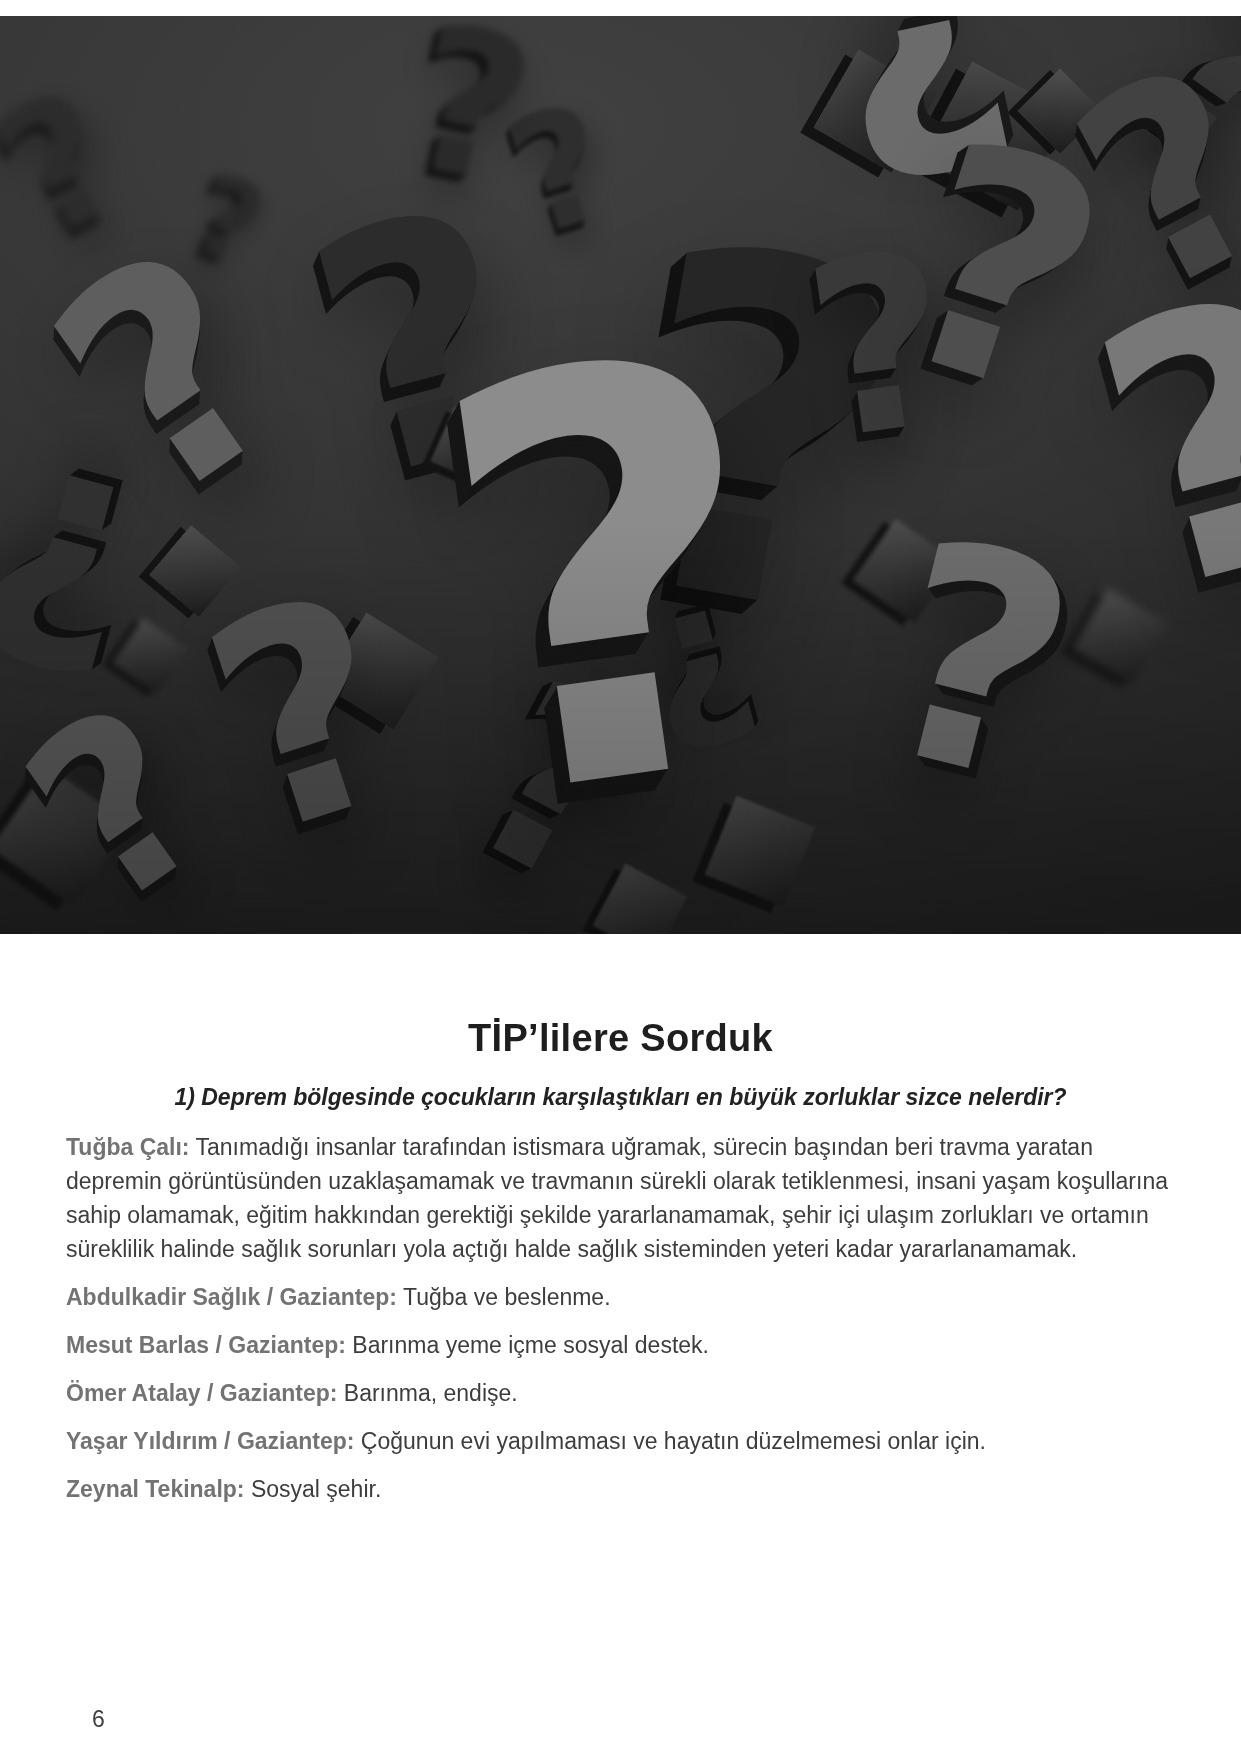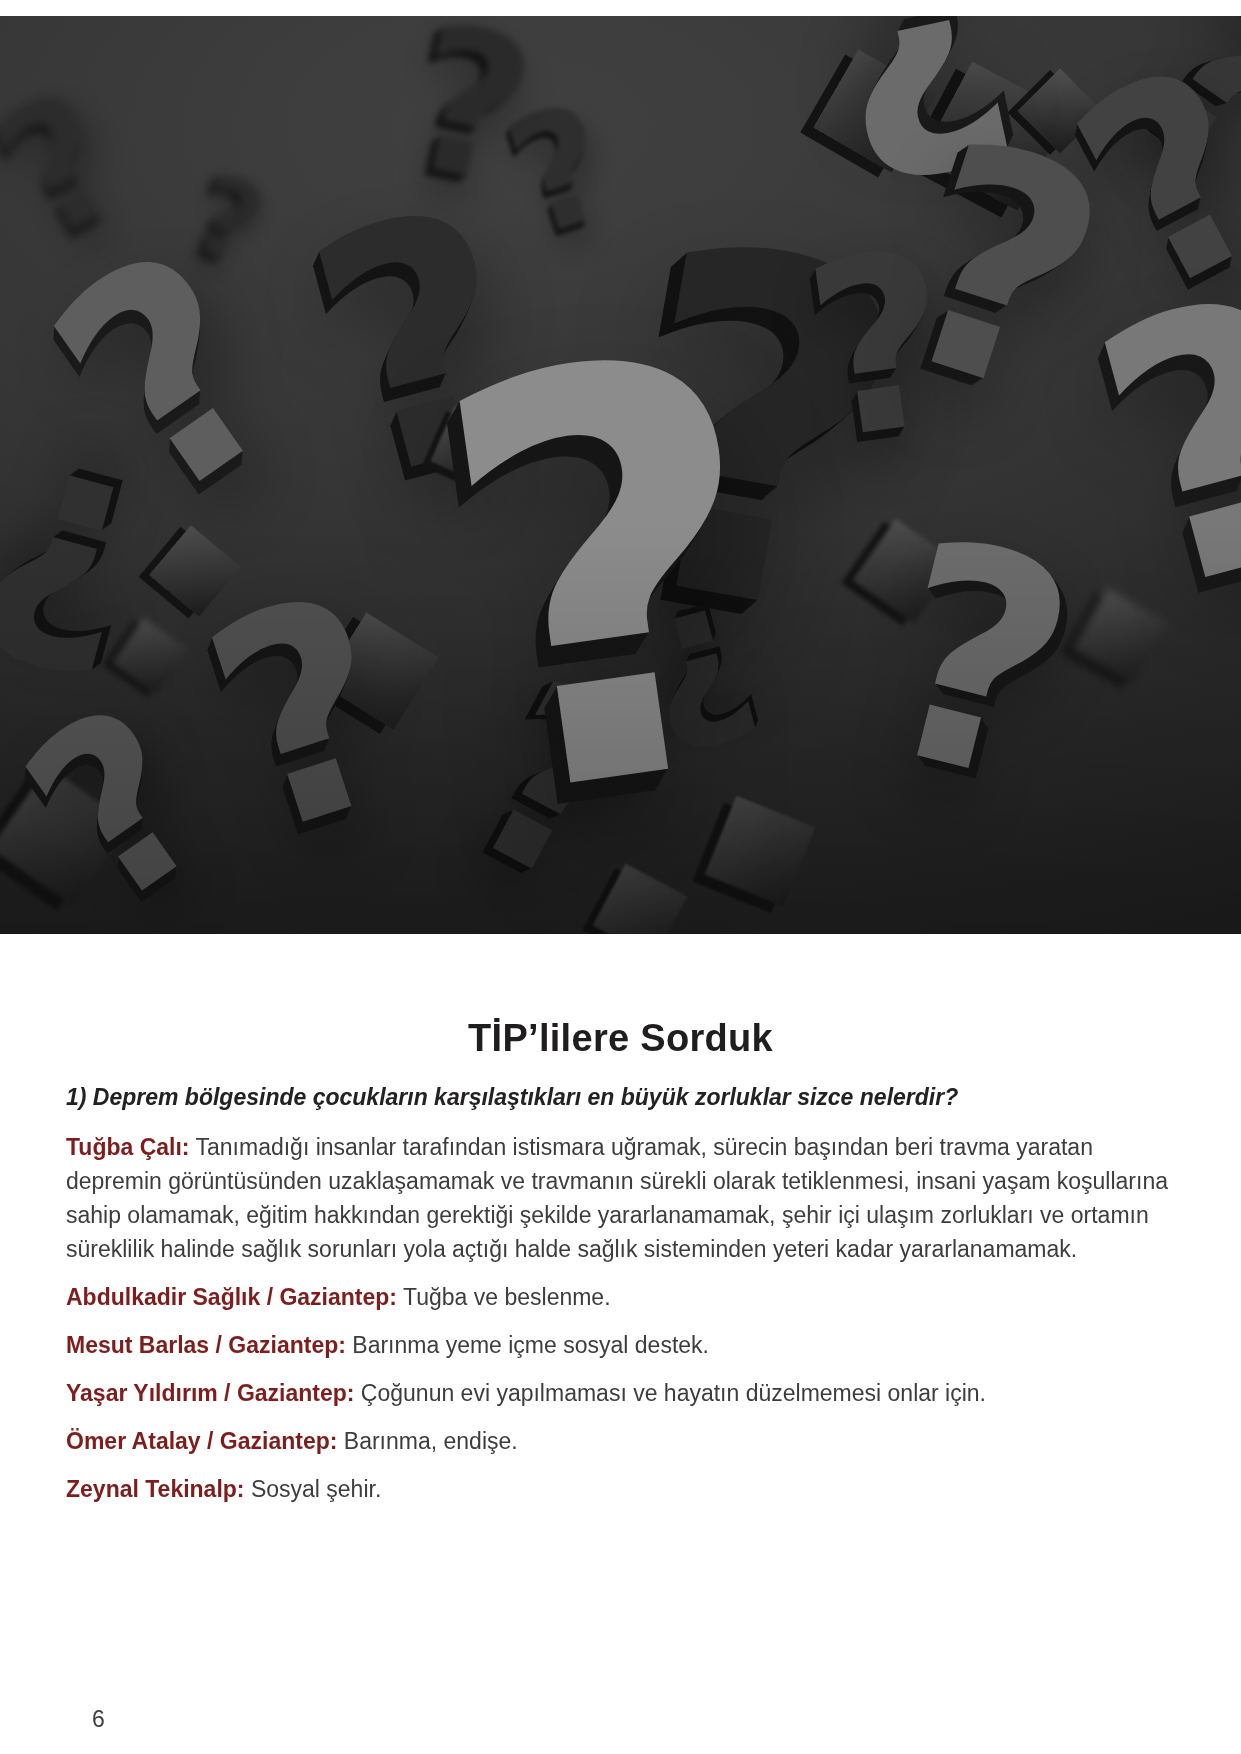--- a/index.html
+++ b/index.html
@@ -56,6 +56,7 @@
     font-weight:700;
     font-style:italic;
     color:#232122;
+    text-align:center;
   }
   #answers{margin-top:18px;}
   .answer{

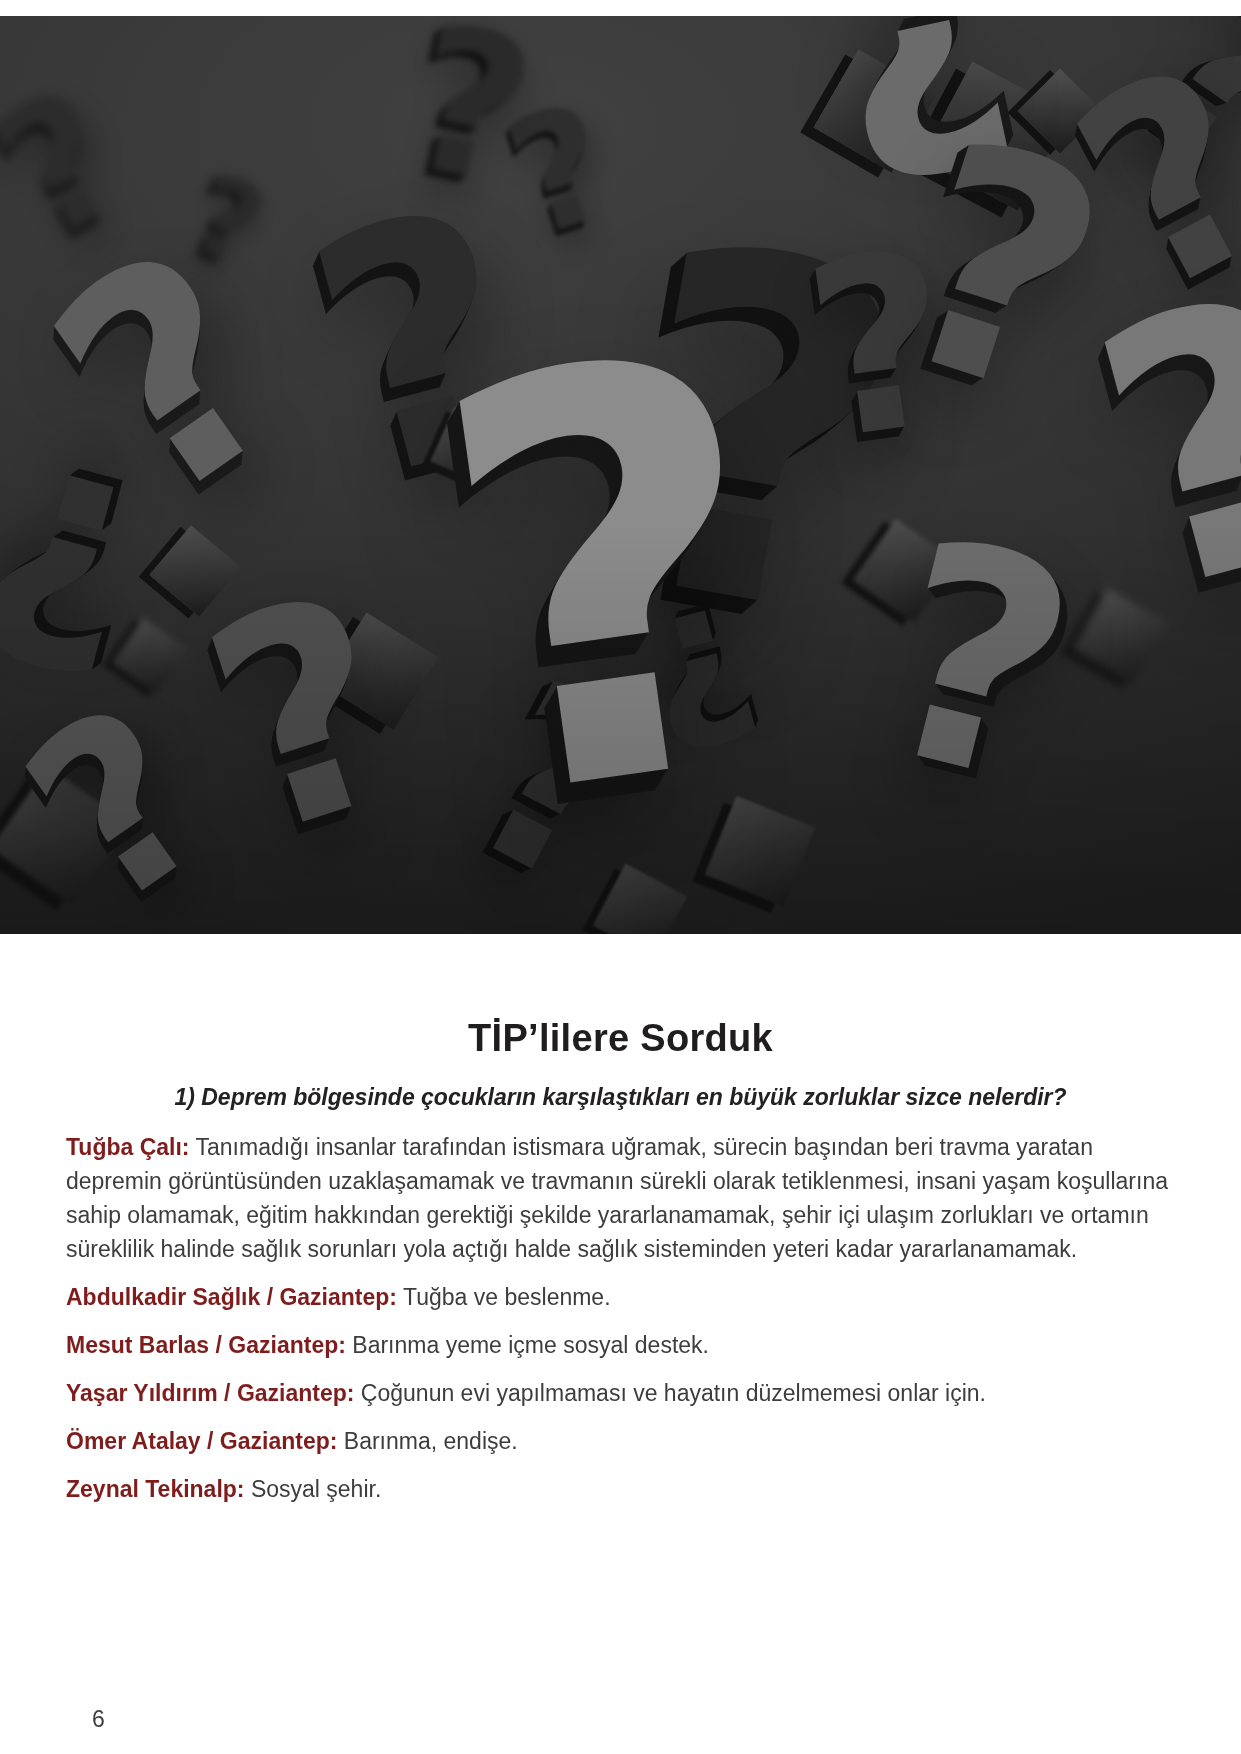--- a/index.html
+++ b/index.html
@@ -67,7 +67,7 @@
   }
   .aname{
     font-weight:700;
-    color:#7f1d1d;
+    color:#737373;
   }
   
   .footer{

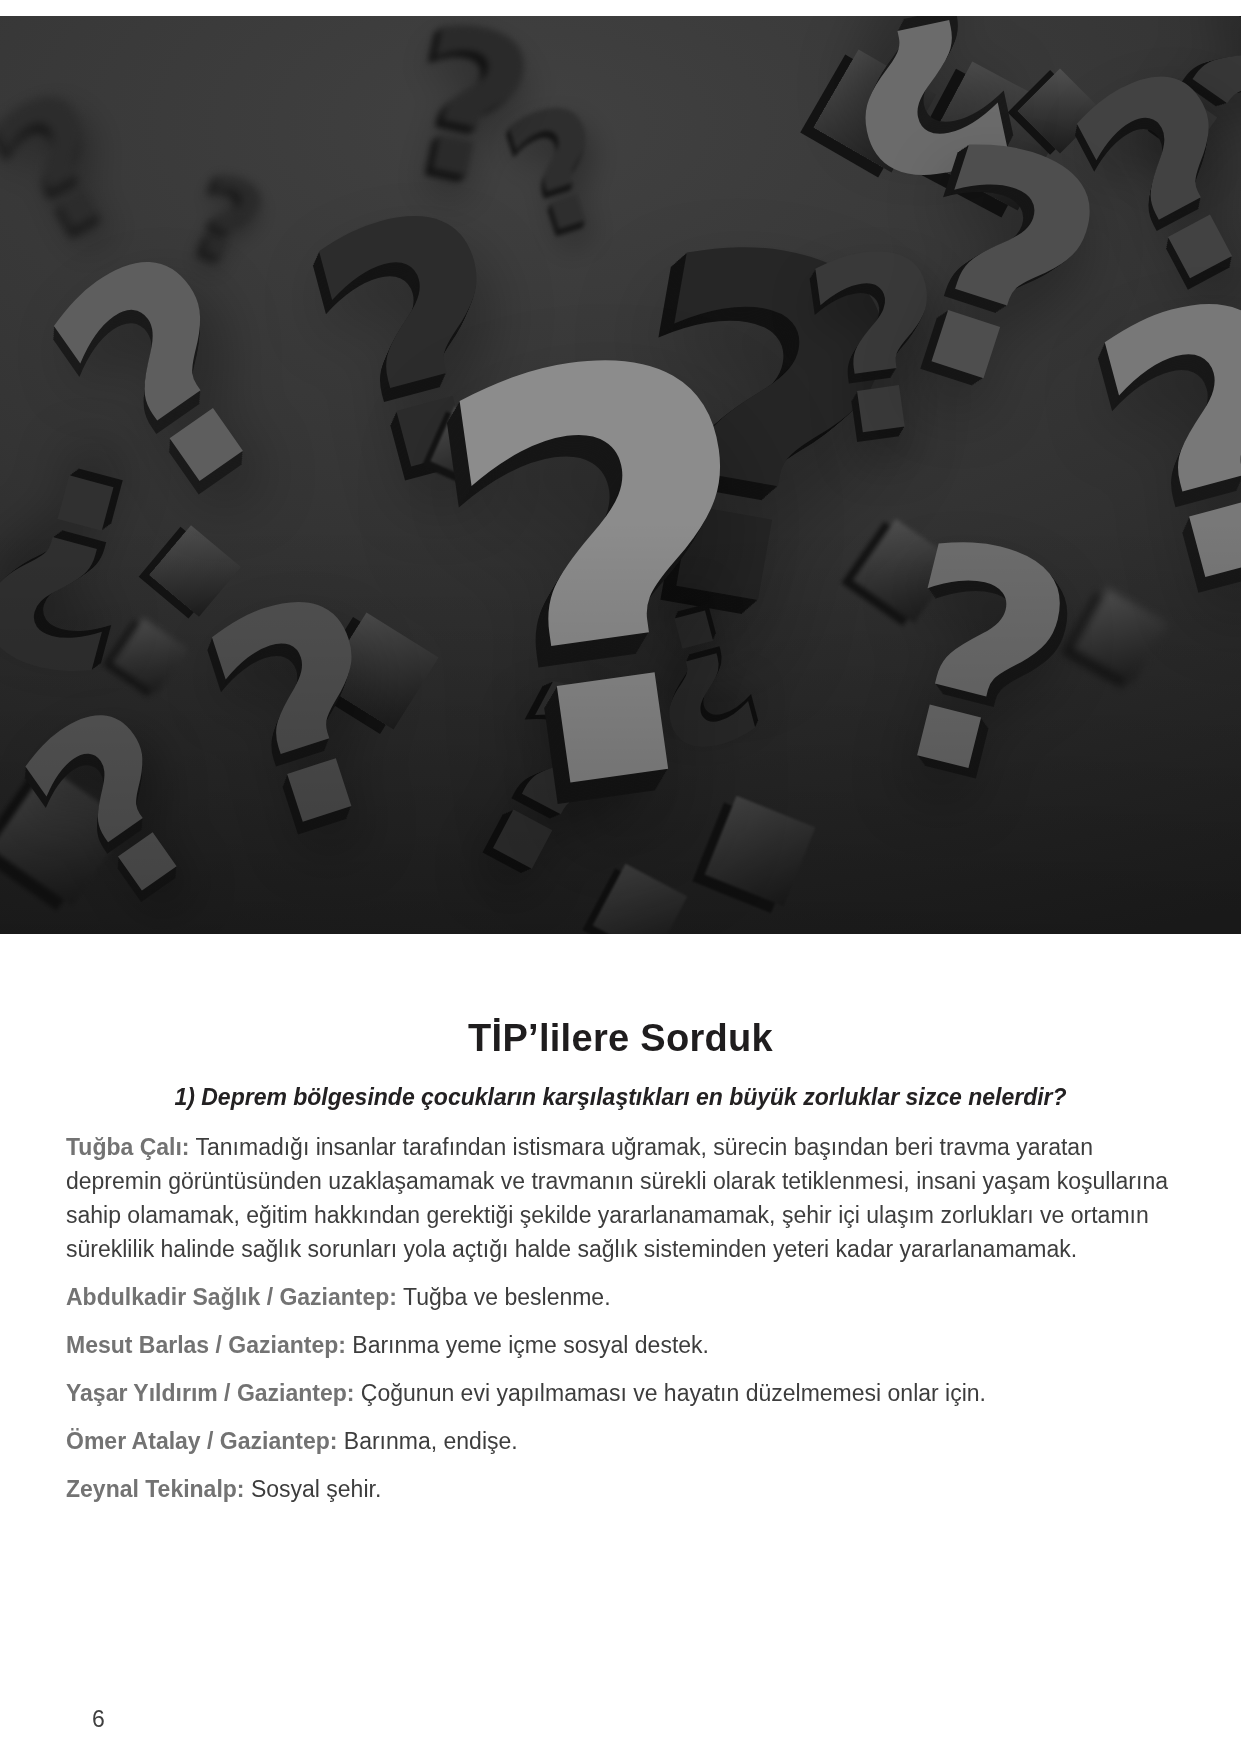--- a/index.html
+++ b/index.html
@@ -132,9 +132,9 @@
 
     <p class="answer"><span class="aname">Mesut Barlas / Gaziantep:</span> <span class="atext">Barınma yeme içme sosyal destek.</span></p>
 
+    <p class="answer"><span class="aname">Ömer Atalay / Gaziantep:</span> <span class="atext">Barınma, endişe.</span></p>
+
     <p class="answer"><span class="aname">Yaşar Yıldırım / Gaziantep:</span> <span class="atext">Çoğunun evi yapılmaması ve hayatın düzelmemesi onlar için.</span></p>
-
-    <p class="answer"><span class="aname">Ömer Atalay / Gaziantep:</span> <span class="atext">Barınma, endişe.</span></p>
 
     <p class="answer"><span class="aname">Zeynal Tekinalp:</span> <span class="atext">Sosyal şehir.</span></p>
   </div>

